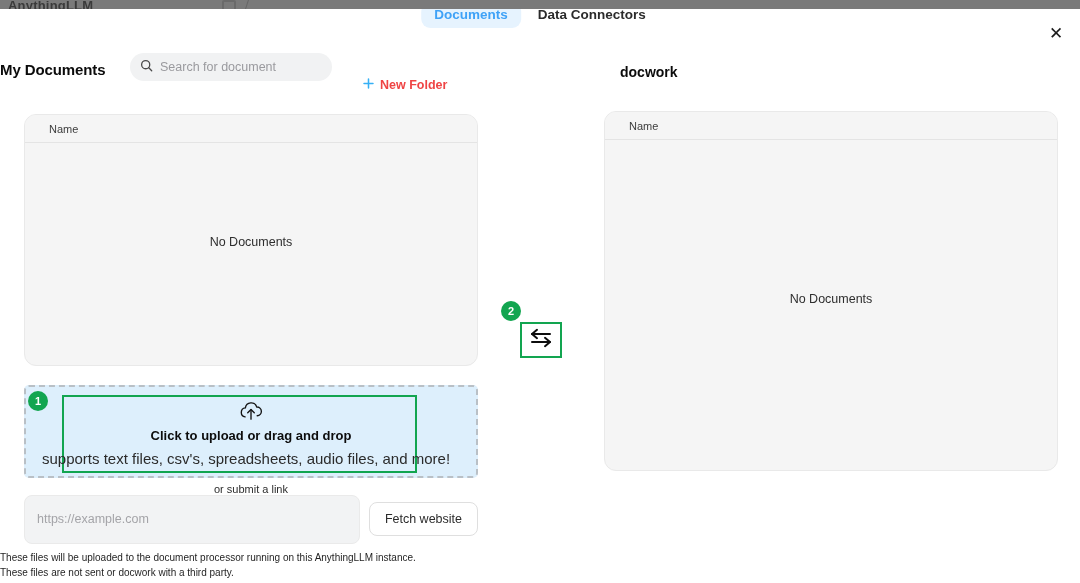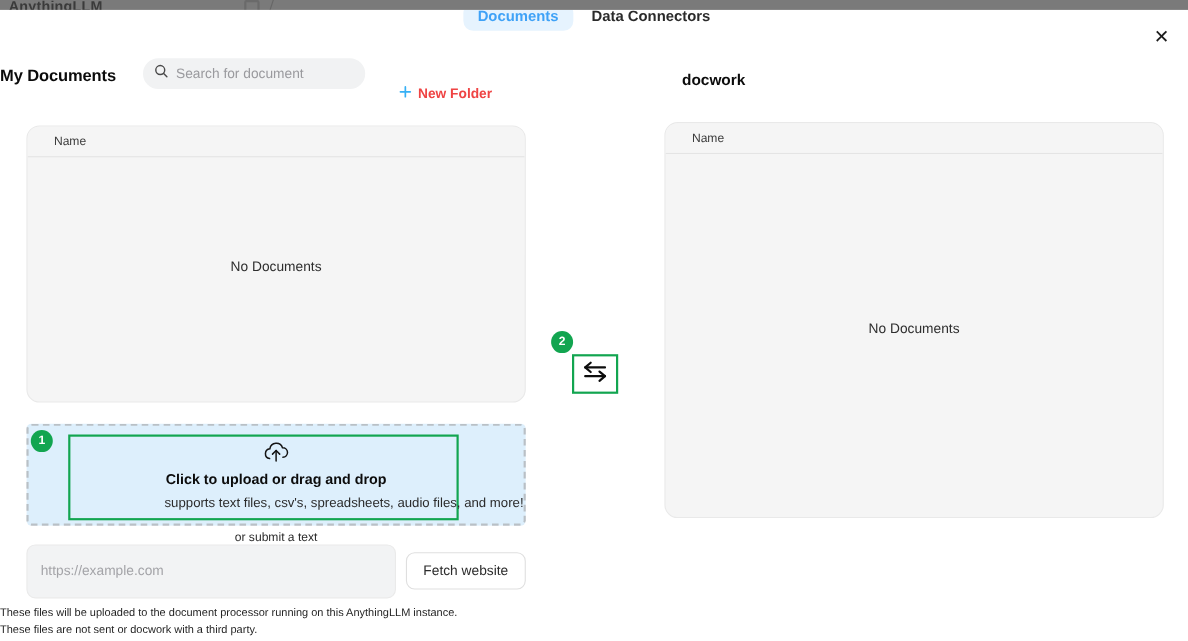--- a/index.html
+++ b/index.html
@@ -213,8 +213,8 @@
   #upload-sub {
     position: absolute;
     left: 16px; right: 0; top: 63px;
-    text-align: right;
-    font-size: 12px; color: #2b2b2b;
+    text-align: left;
+    font-size: 15px; color: #2b2b2b;
   }
 
   .step-badge {

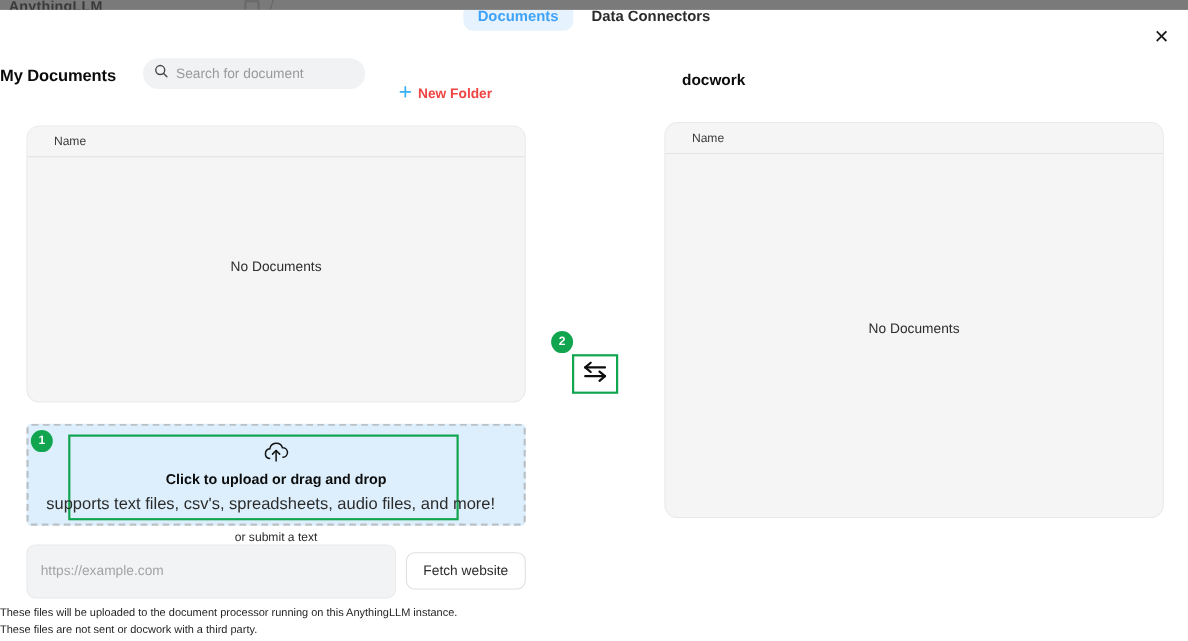--- a/index.html
+++ b/index.html
@@ -354,7 +354,7 @@
       <div id="upload-sub">supports text files, csv's, spreadsheets, audio files, and more!</div>
     </div>
 
-    <div id="submit-link-label">or submit a text</div>
+    <div id="submit-link-label">or submit a link</div>
     <div id="url-row">
       <input id="url-input" type="text" placeholder="https://example.com" style="">
       <button id="fetch-btn">Fetch website</button>

